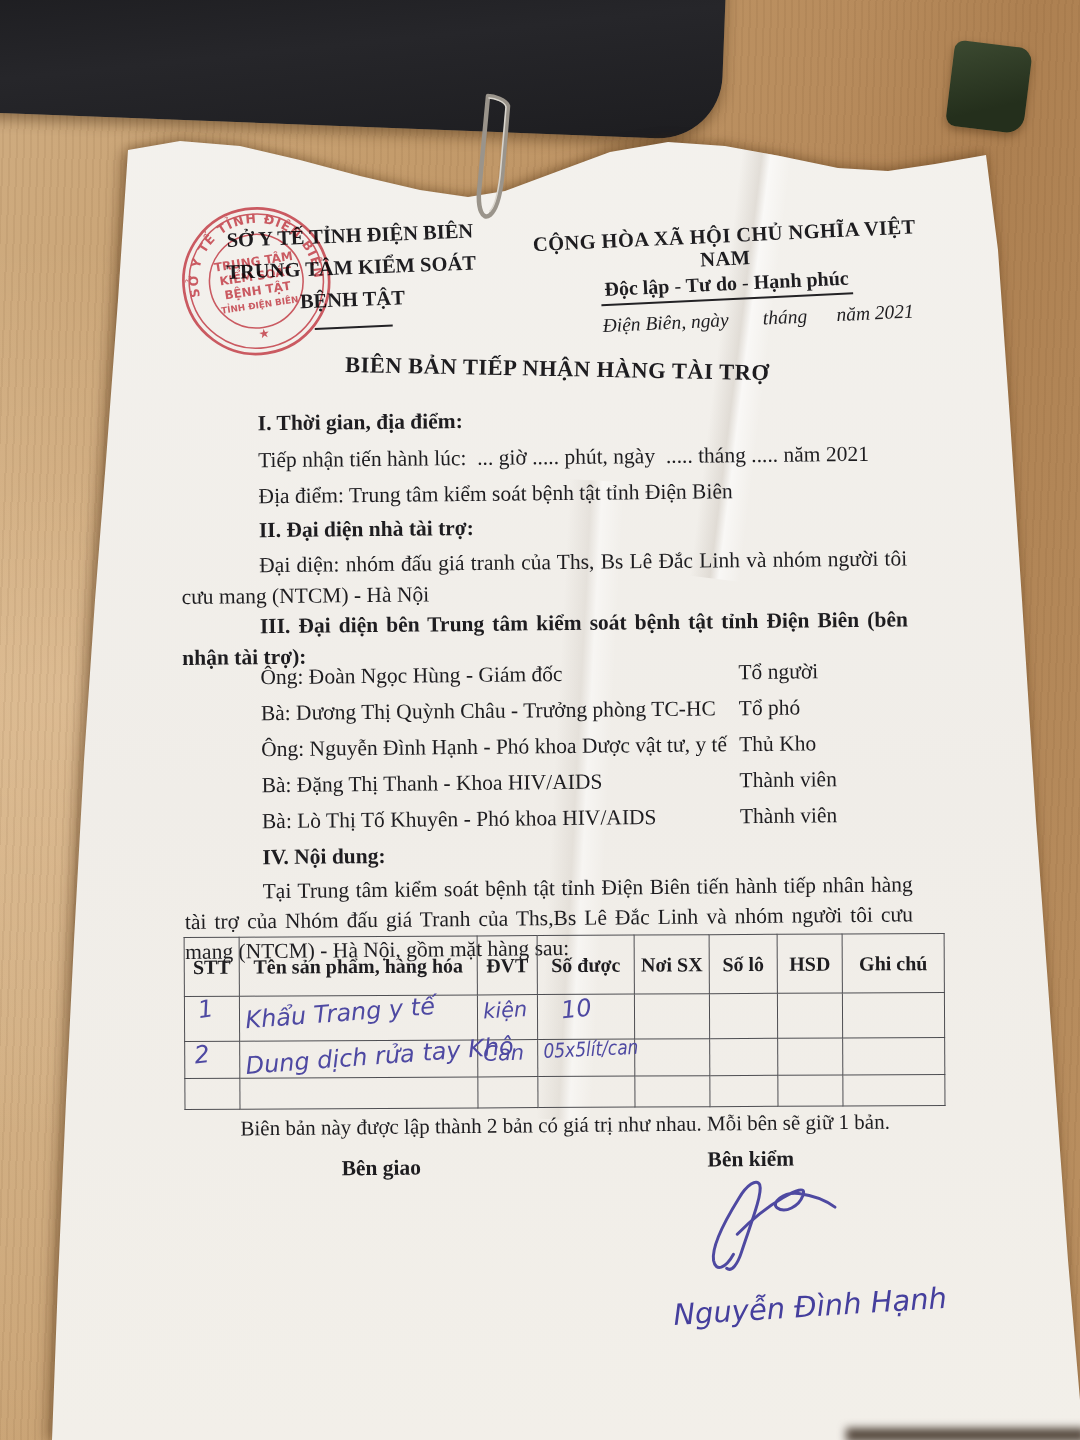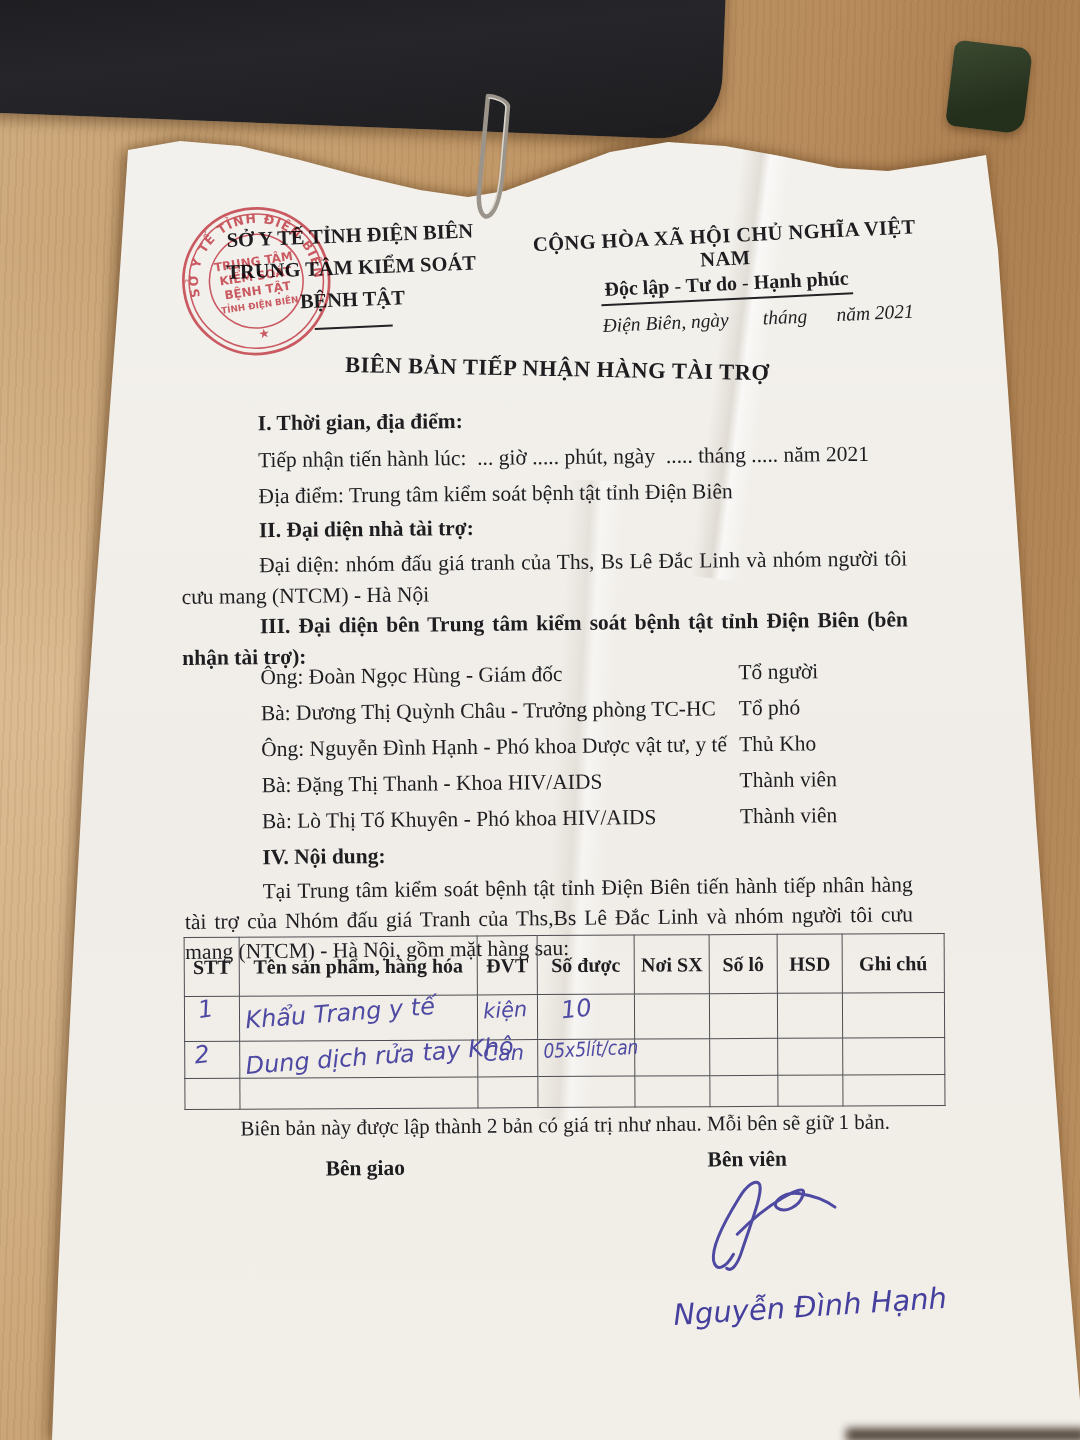--- a/index.html
+++ b/index.html
@@ -99,7 +99,7 @@
   .hand.r2c{transform:rotate(-2deg);font-size:21px;padding-top:2px;}
 
   .note{left:0;top:901px;width:760px;text-align:center;font-size:21px;}
-  .label-giao{left:140px;top:942px;font-size:21.5px;font-weight:bold;}
+  .label-giao{left:156px;top:942px;font-size:21.5px;font-weight:bold;}
   .label-nhan{left:522px;top:937px;font-size:21.5px;font-weight:bold;}
   .sig-flourish{left:505px;top:962px;width:150px;height:115px;}
   .sig-name{left:468px;top:1080px;width:310px;text-align:center;font-family:"DejaVu Sans","Liberation Sans",sans-serif;font-style:italic;font-size:29px;color:#453f9d;transform:rotate(-3deg);}

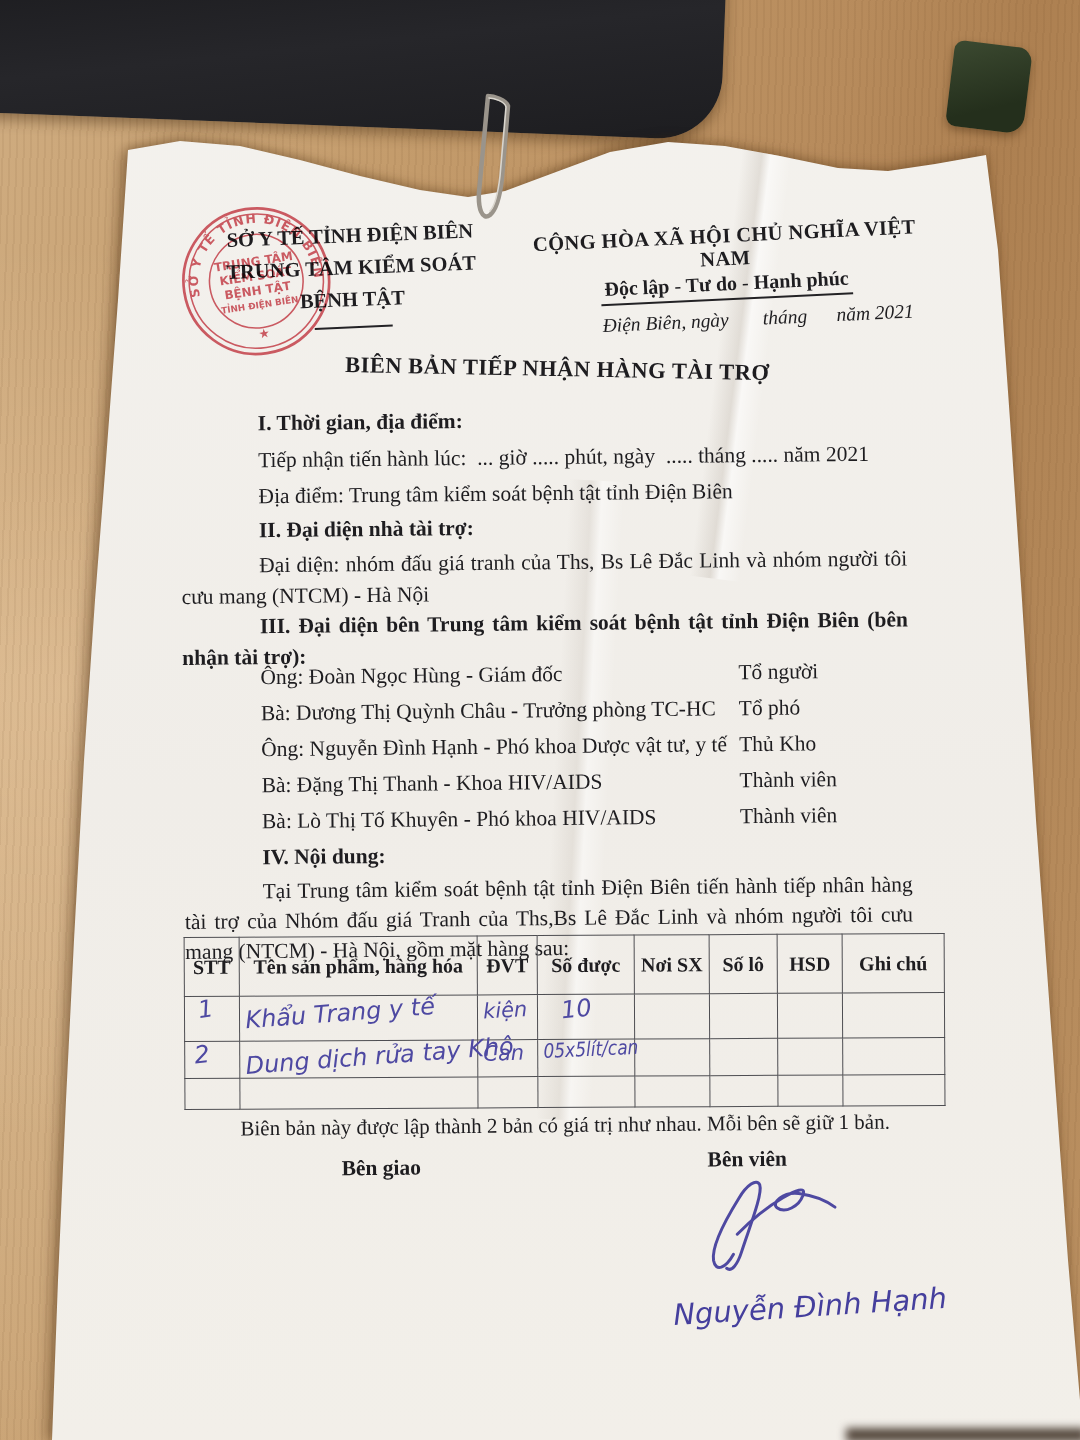--- a/index.html
+++ b/index.html
@@ -245,7 +245,7 @@
 
         <div class="abs note">Biên bản này được lập thành 2 bản có giá trị như nhau. Mỗi bên sẽ giữ 1 bản.</div>
         <div class="abs label-giao">Bên giao</div>
-        <div class="abs label-nhan">Bên viên</div>
+        <div class="abs label-nhan">Bên kiểm</div>
 
         <div class="abs sig-flourish">
           <svg viewBox="0 0 150 115" width="150" height="115">

